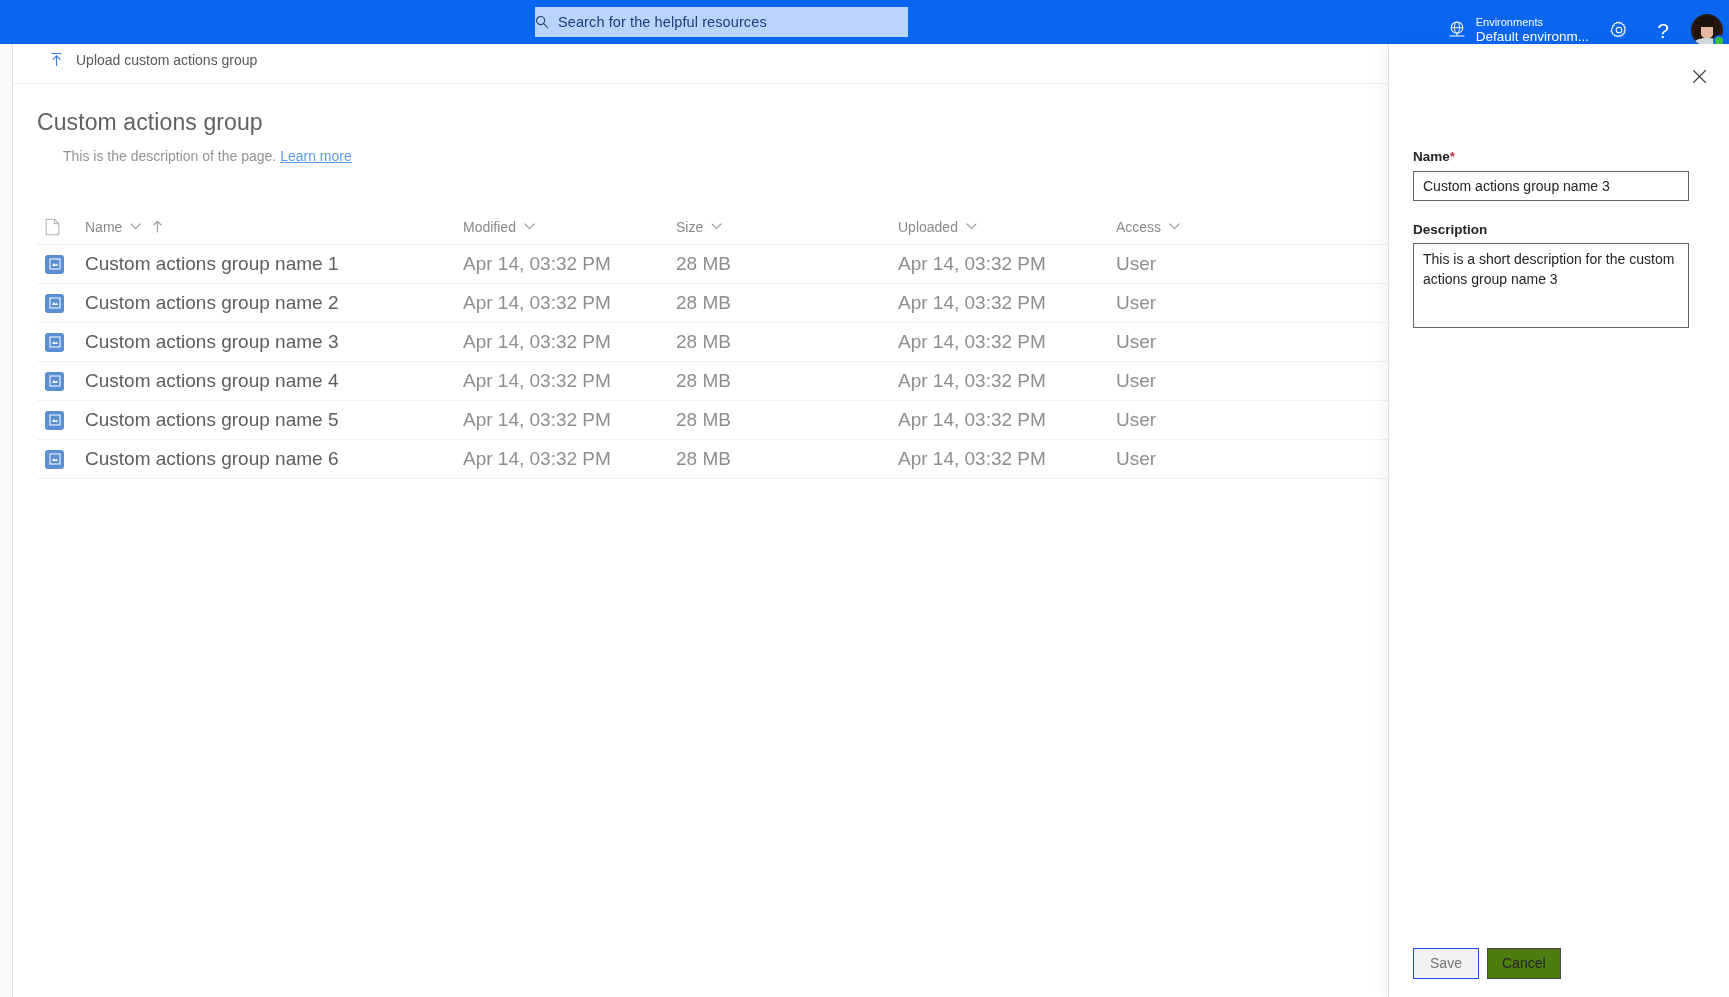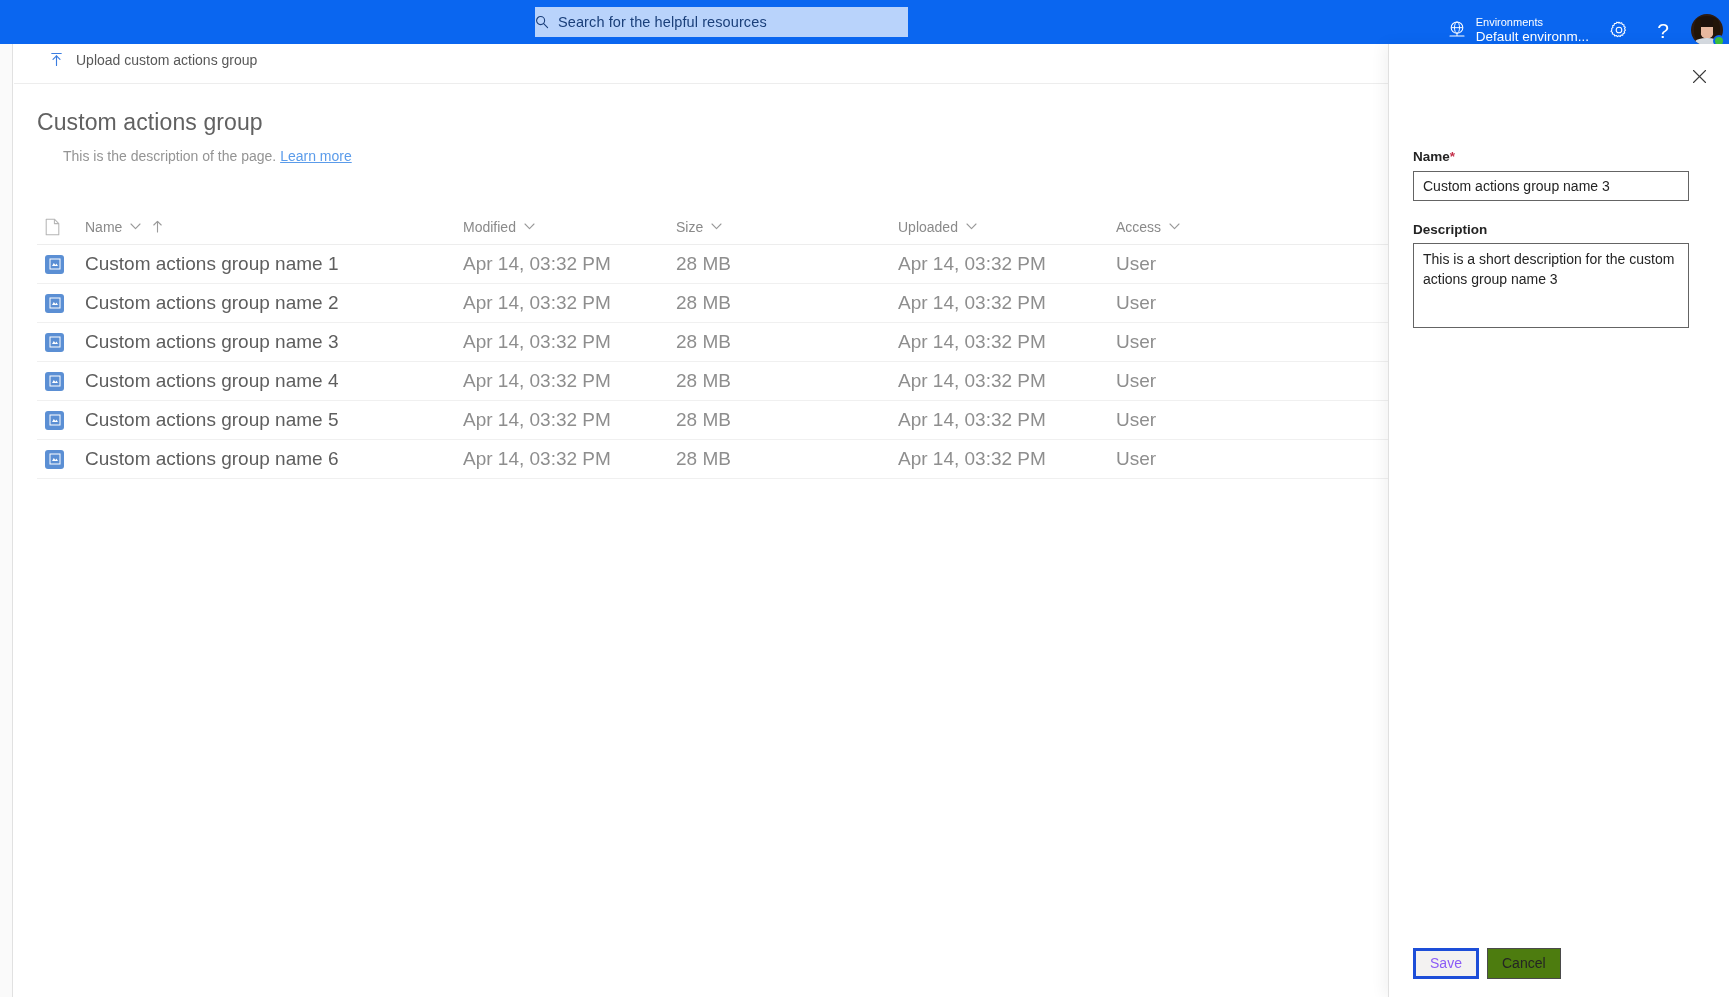--- a/index.html
+++ b/index.html
@@ -203,8 +203,8 @@
     display: flex; align-items: center; justify-content: center;
   }
   .btn-save {
-    background: #f3f2f1; color: #8b5cf6;
-    border: 3px solid #1d4ed8; cursor: default;
+    background: #f3f2f1; color: #737373;
+    border: 1px solid #1d4ed8; cursor: default;
   }
   .btn-cancel {
     background: #4d7c0f; color: #242424;

